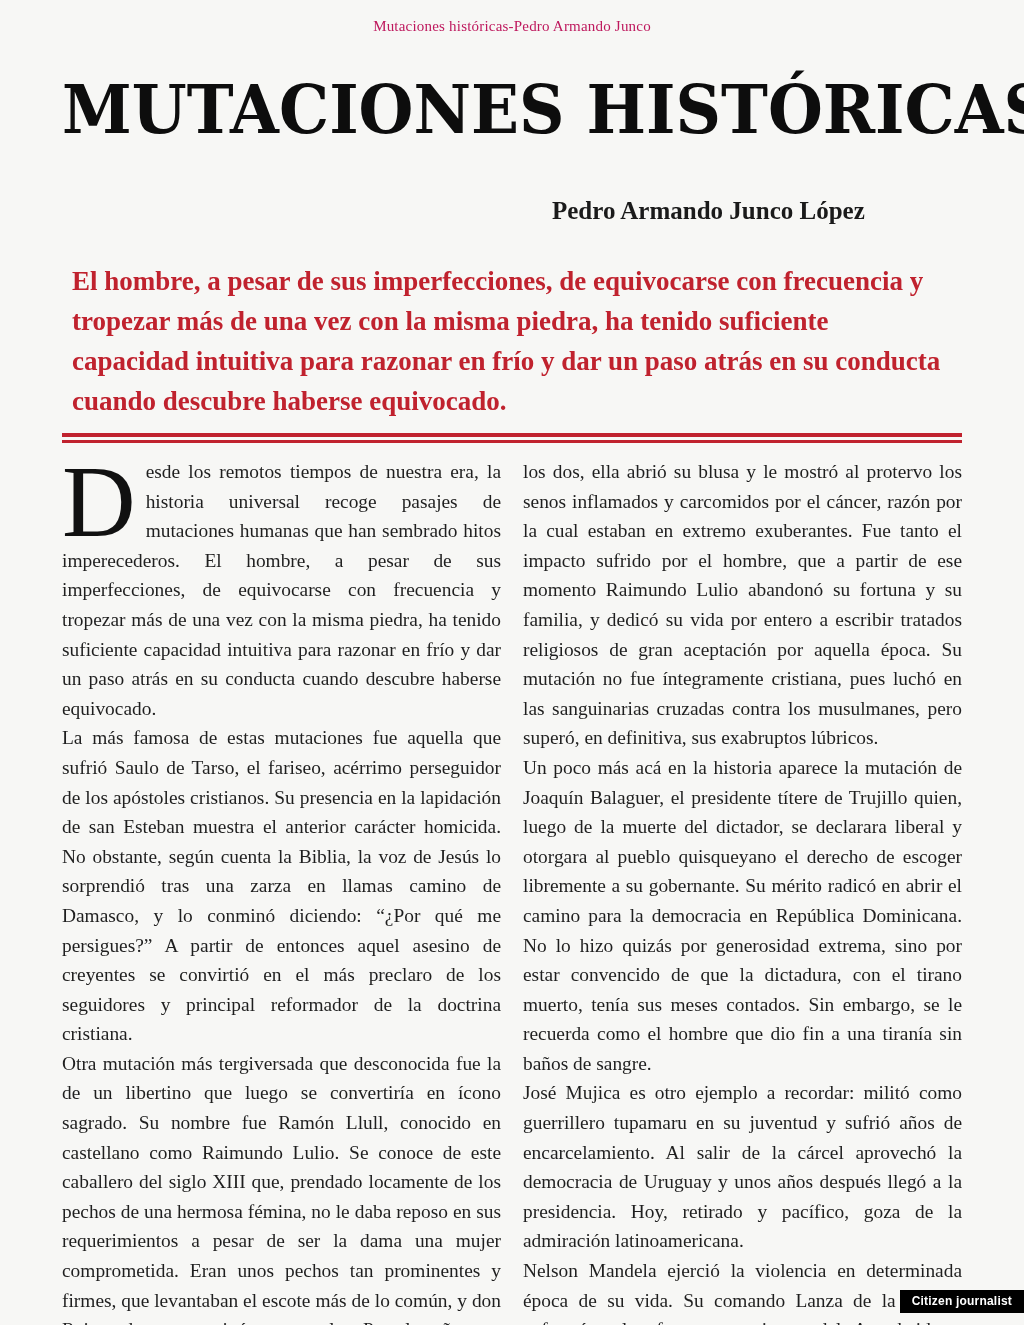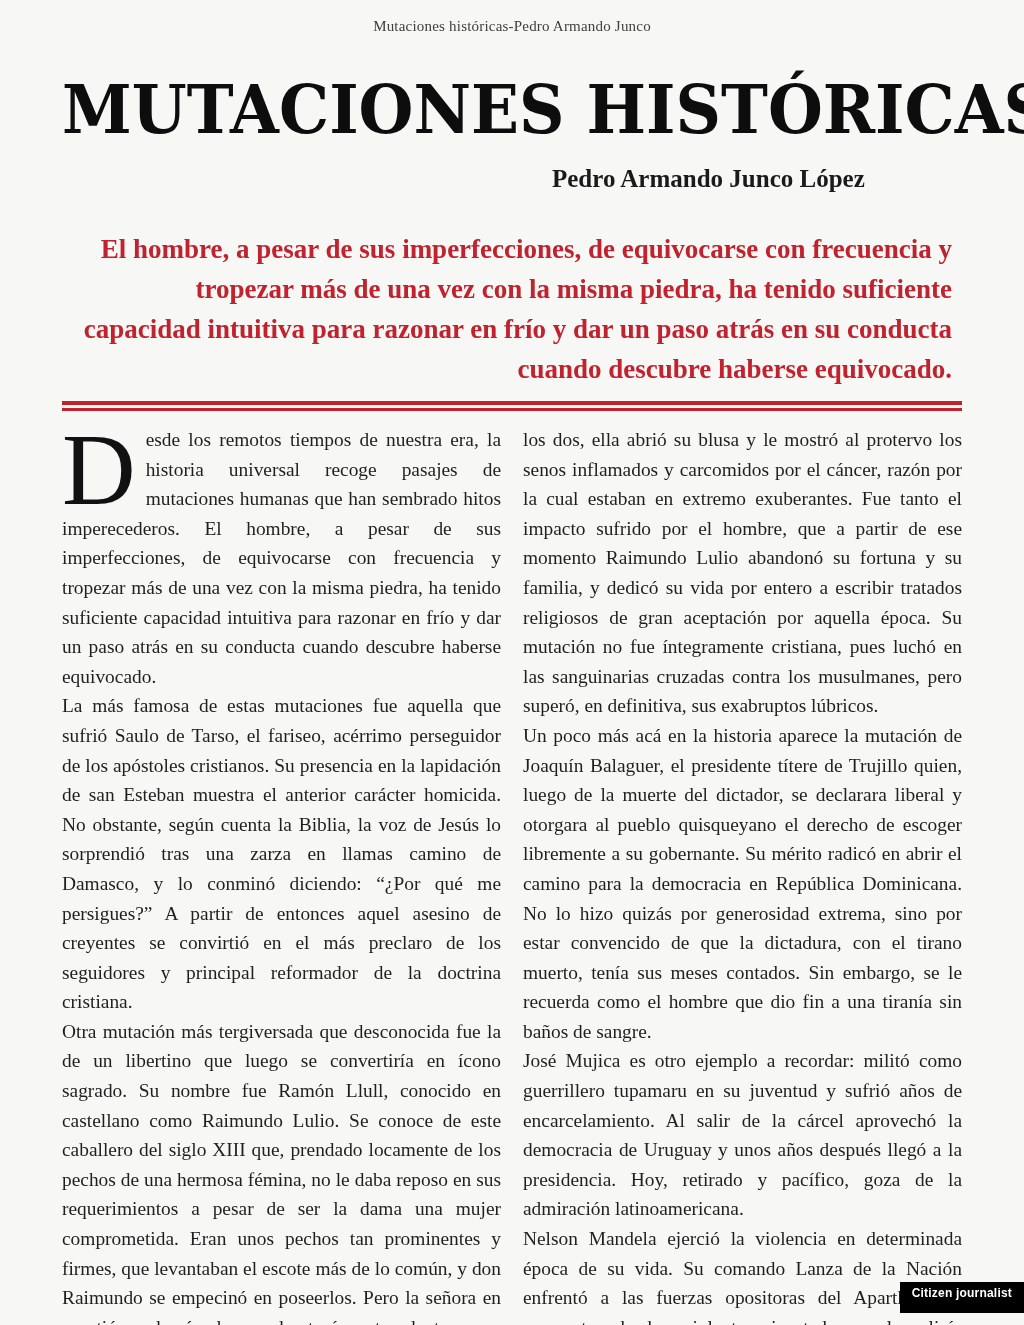--- a/index.html
+++ b/index.html
@@ -20,7 +20,7 @@
   .running-header{
     text-align:center;
     font-size:15px;
-    color:#404040;
+    color:#be185d;
     padding-top:18px;
     letter-spacing:.2px;
   }

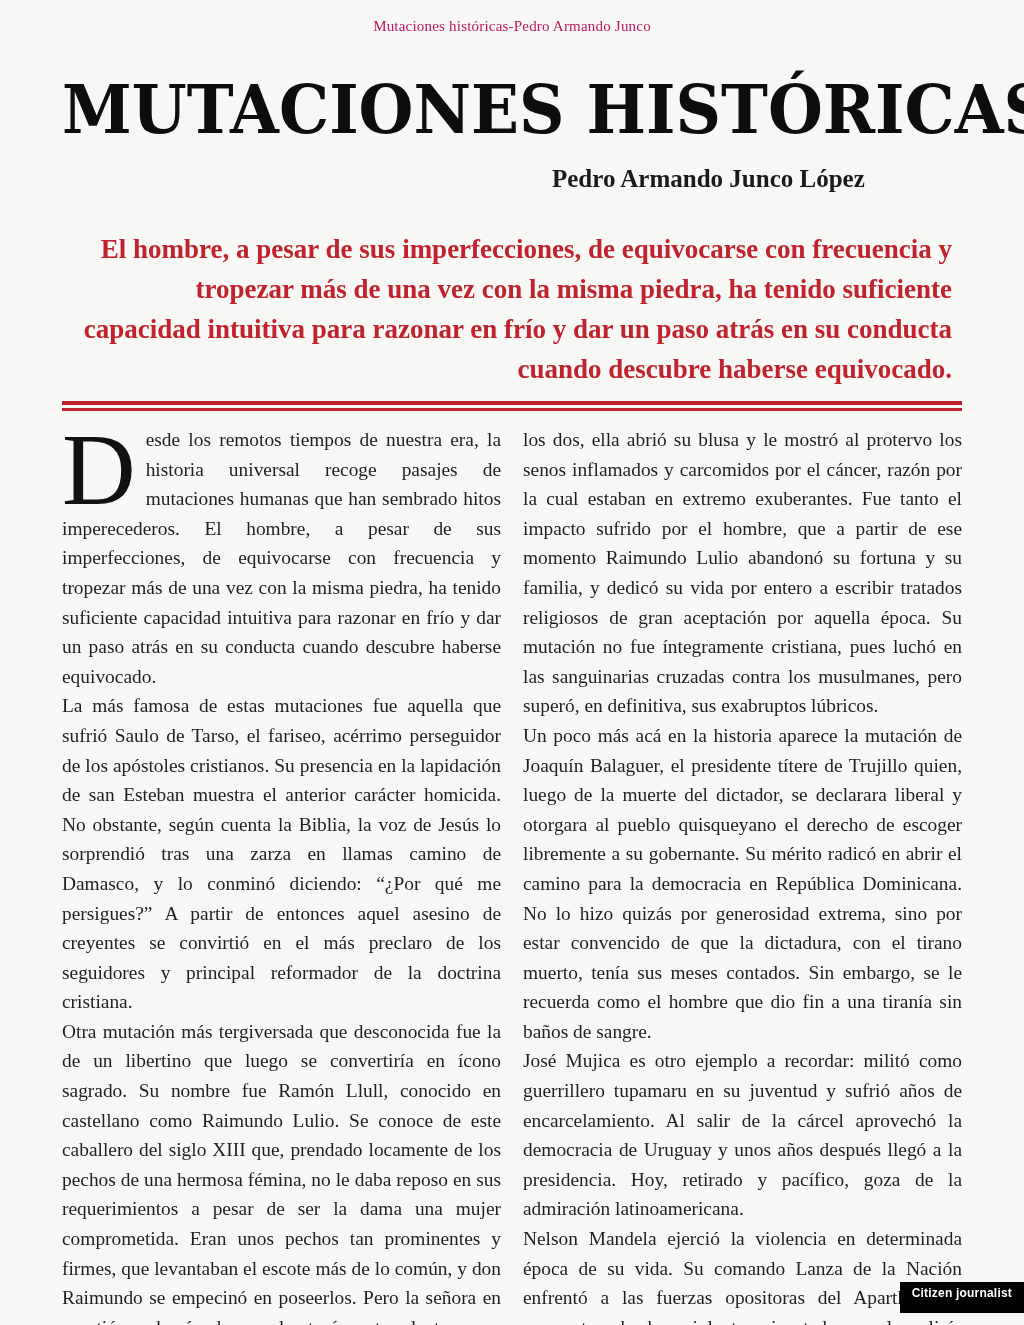--- a/index.html
+++ b/index.html
@@ -37,7 +37,7 @@
     white-space:nowrap;
   }
   .byline{
-    margin-top:16px;
+    margin-top:48px;
     margin-left:490px;
     font-weight:bold;
     font-size:25px;

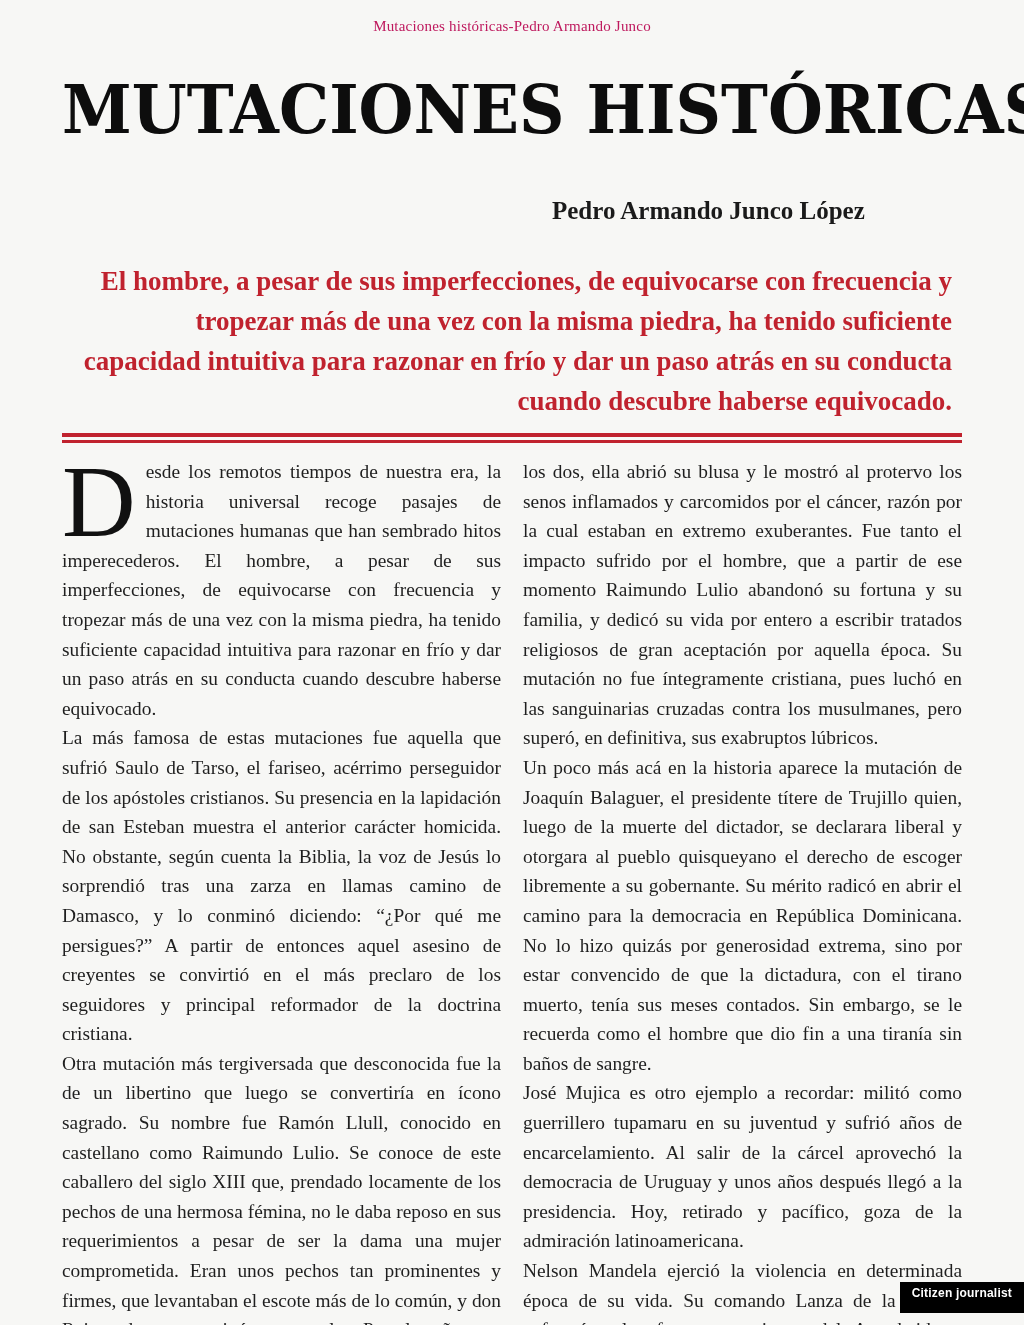--- a/index.html
+++ b/index.html
@@ -47,7 +47,7 @@
   .lede{
     margin:30px auto 0 auto;
     width:880px;
-    text-align:right;
+    text-align:left;
     font-weight:bold;
     font-size:27px;
     line-height:40px;

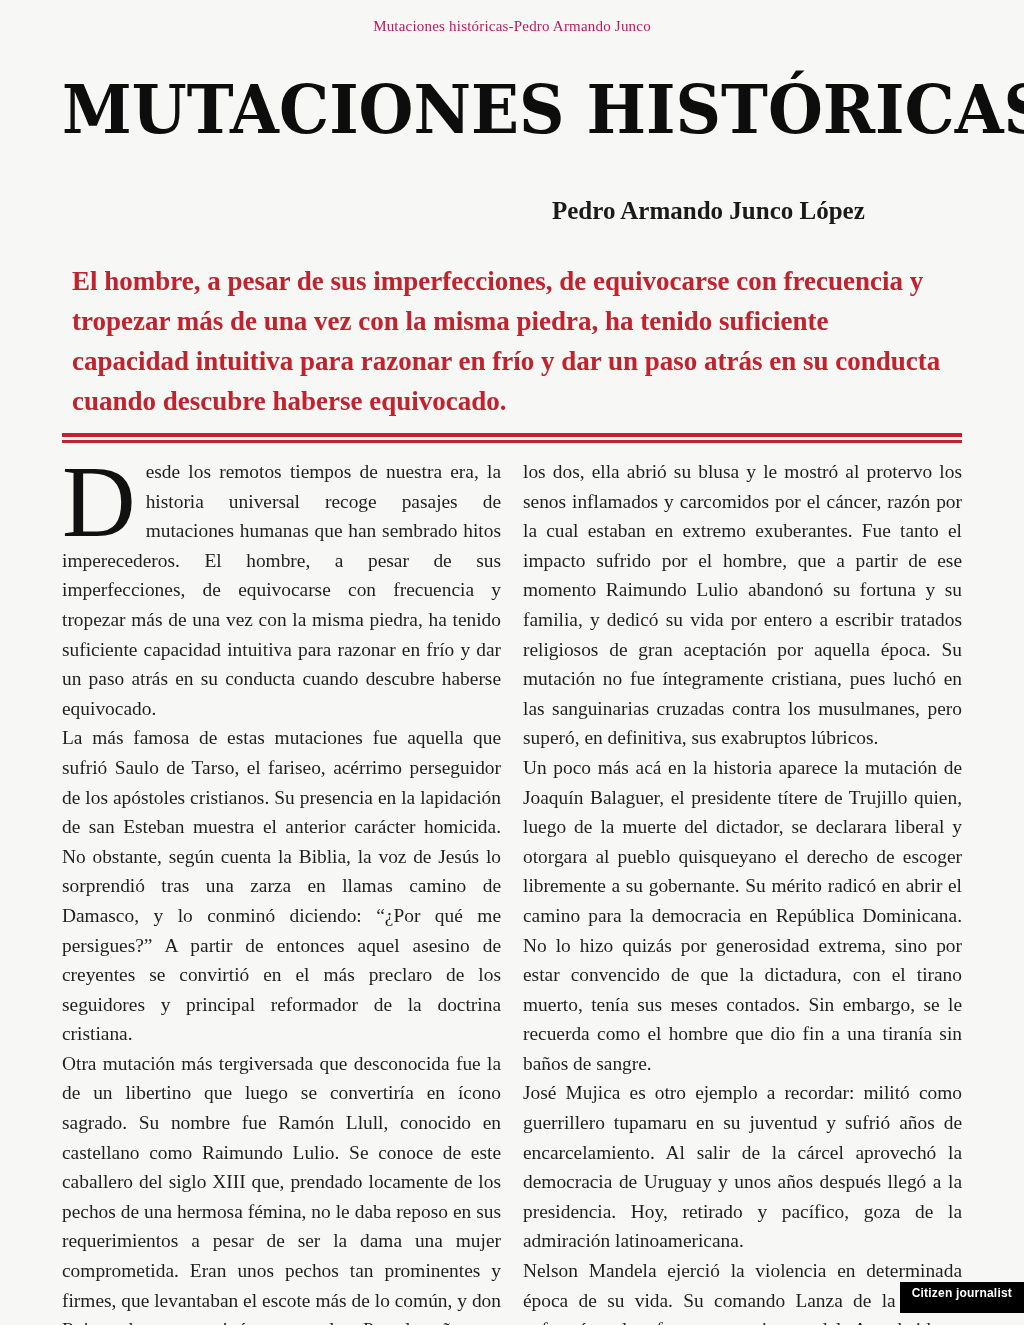--- a/index.html
+++ b/index.html
@@ -90,7 +90,7 @@
     font-family:"Liberation Sans", sans-serif;
     font-weight:bold;
     font-size:12px;
-    padding:4px 12px 13px 12px;
+    padding:4px 12px 5px 12px;
     letter-spacing:.2px;
   }
 </style>

